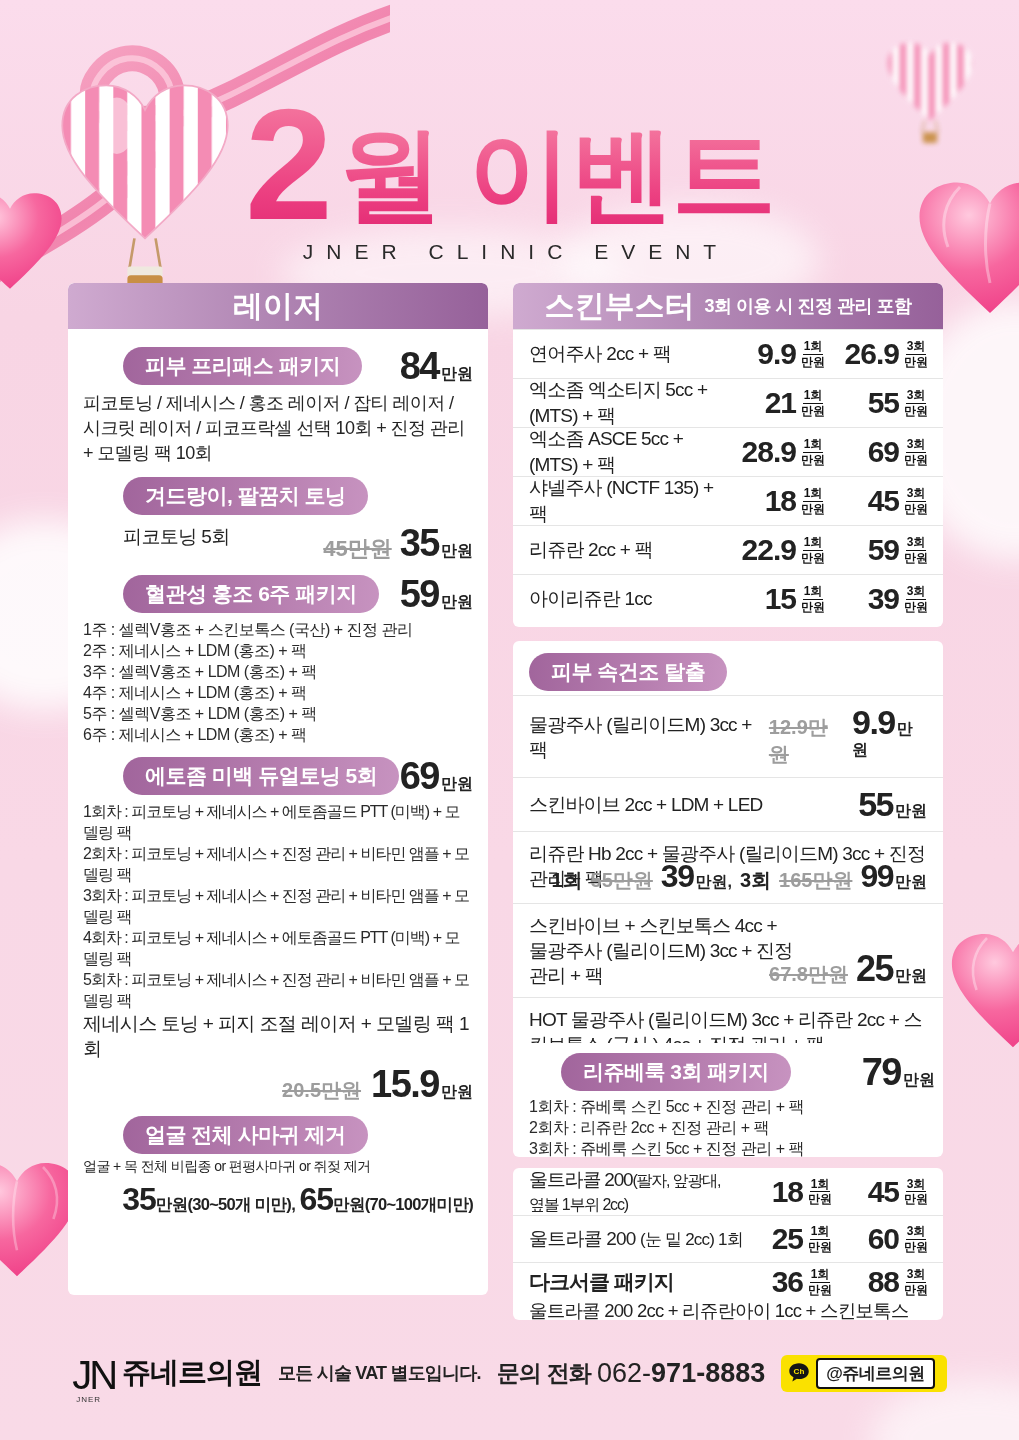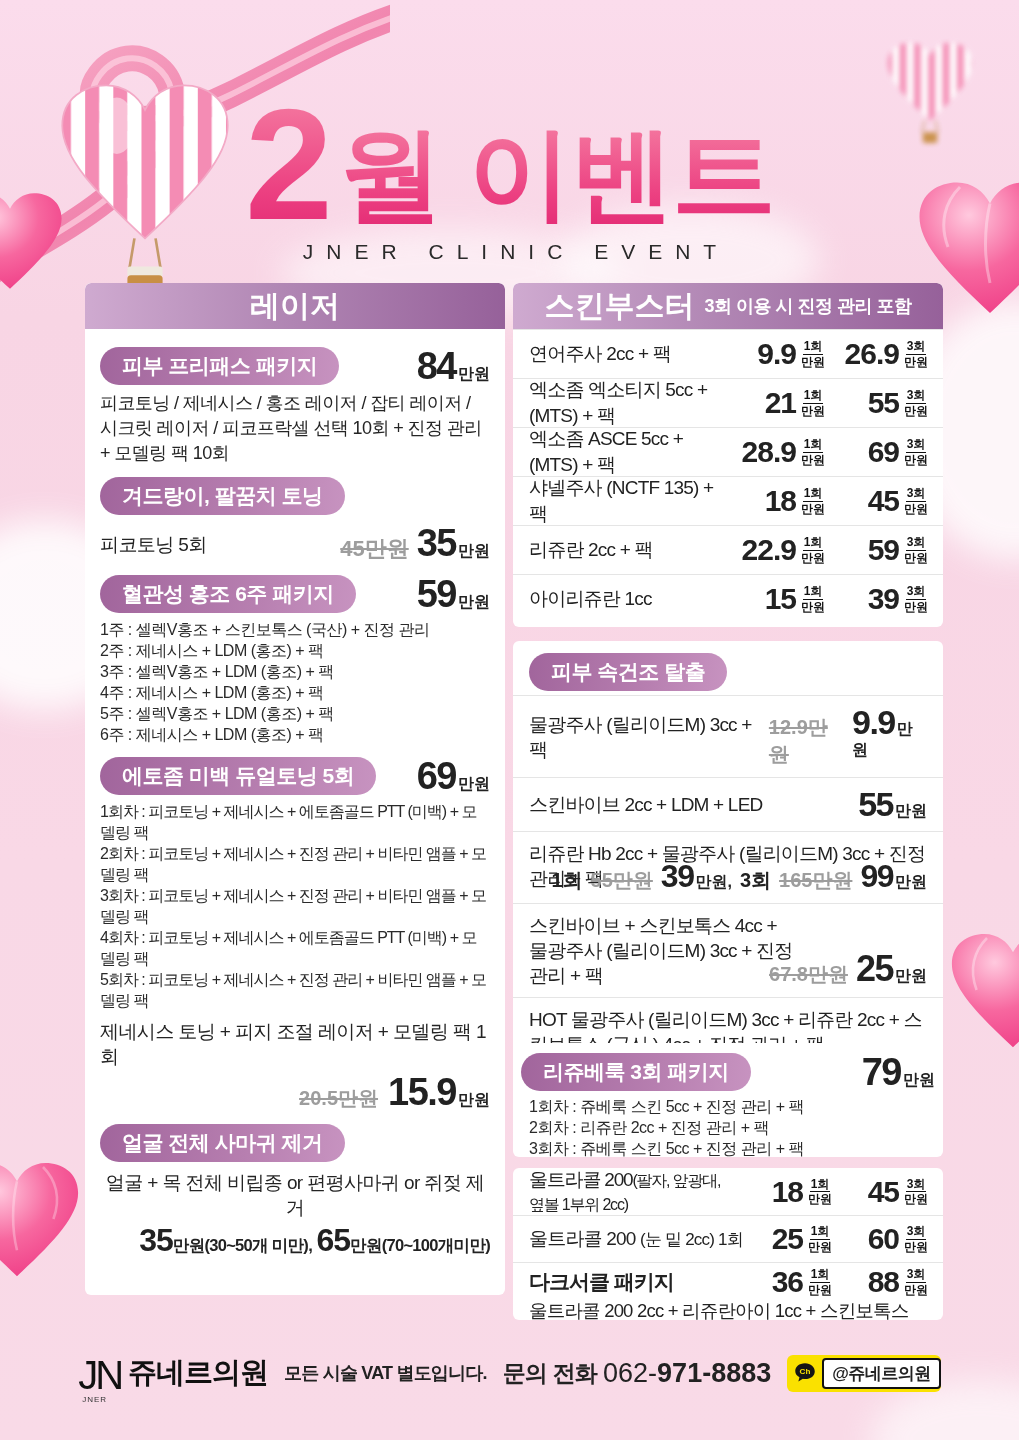--- a/index.html
+++ b/index.html
@@ -155,7 +155,7 @@
     <div class="subtitle">JNER CLINIC EVENT</div>
   </div>
 
-  <section class="panel" style="left:85px;top:283px;width:420px;height:1012px;">
+  <section class="panel" style="left:68px;top:283px;width:420px;height:1012px;">
     <div class="bar">
       <span>레이저</span>
     </div>

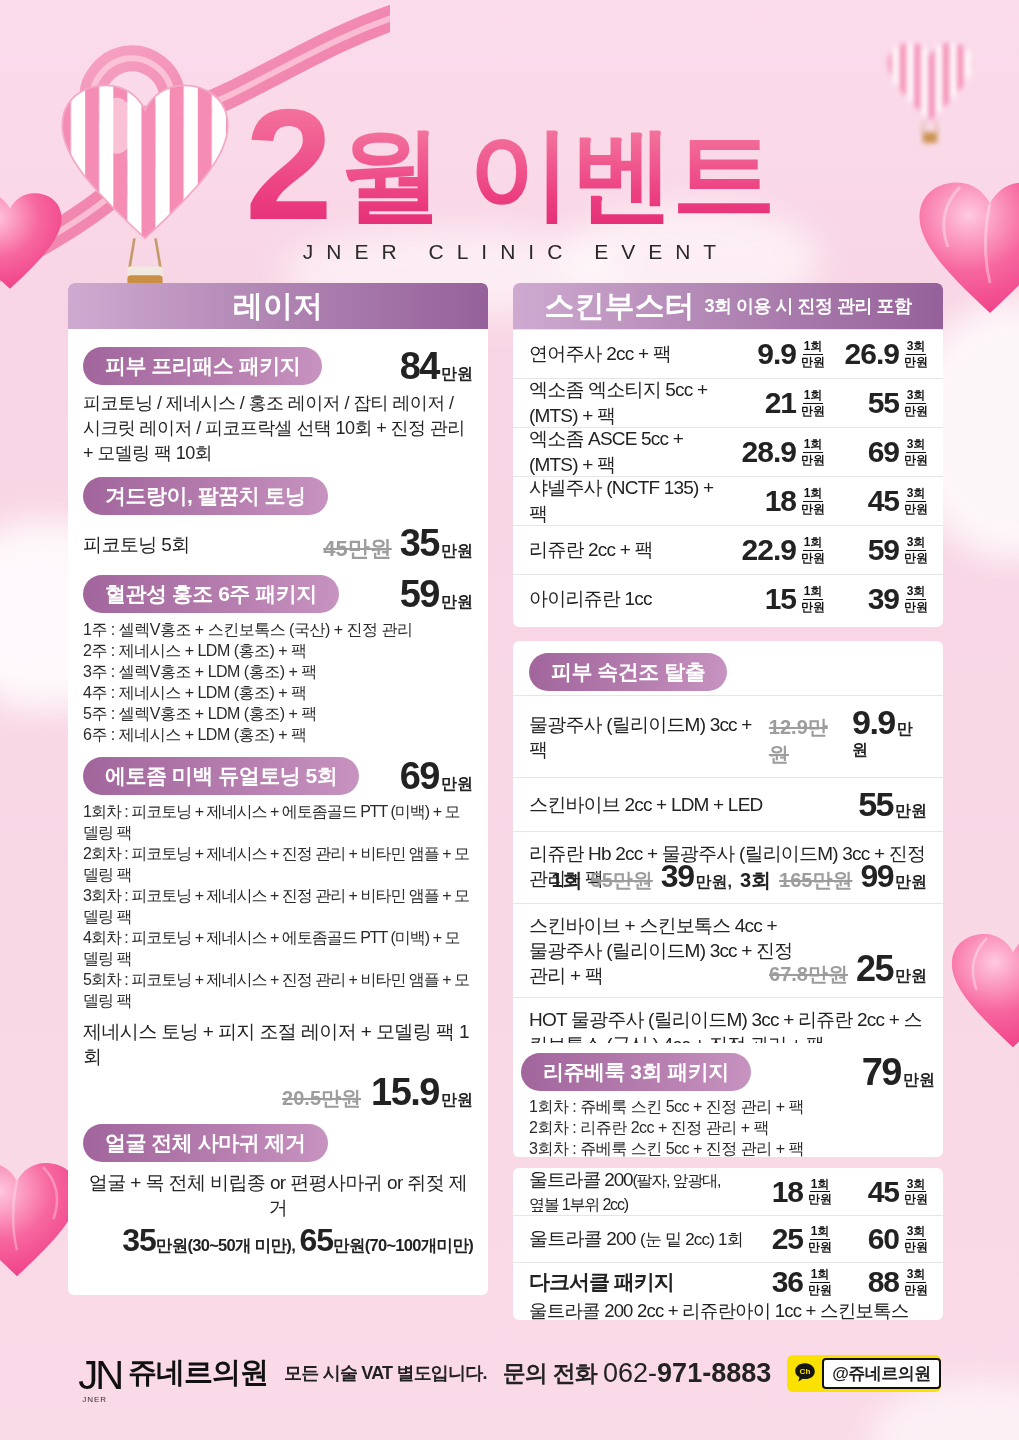--- a/index.html
+++ b/index.html
@@ -38,7 +38,7 @@
     background:linear-gradient(95deg,#a1659c 0%,#b77fb0 60%,#c793c0 100%);
     border-radius:999px; padding:5px 22px; letter-spacing:-.5px; white-space:nowrap;
   }
-  .pill-row { display:flex; justify-content:space-between; align-items:center; }
+  .pill-row { display:flex; justify-content:space-between; align-items:flex-start;margin-left:40px; }
   .bignum { font-size:38px; font-weight:800; letter-spacing:-1.5px; line-height:1; }
   .unit-s { font-size:16px; font-weight:700; margin-left:2px; }
   .strike { color:#9d9d9d; text-decoration:line-through; text-decoration-thickness:2px; font-weight:600; }

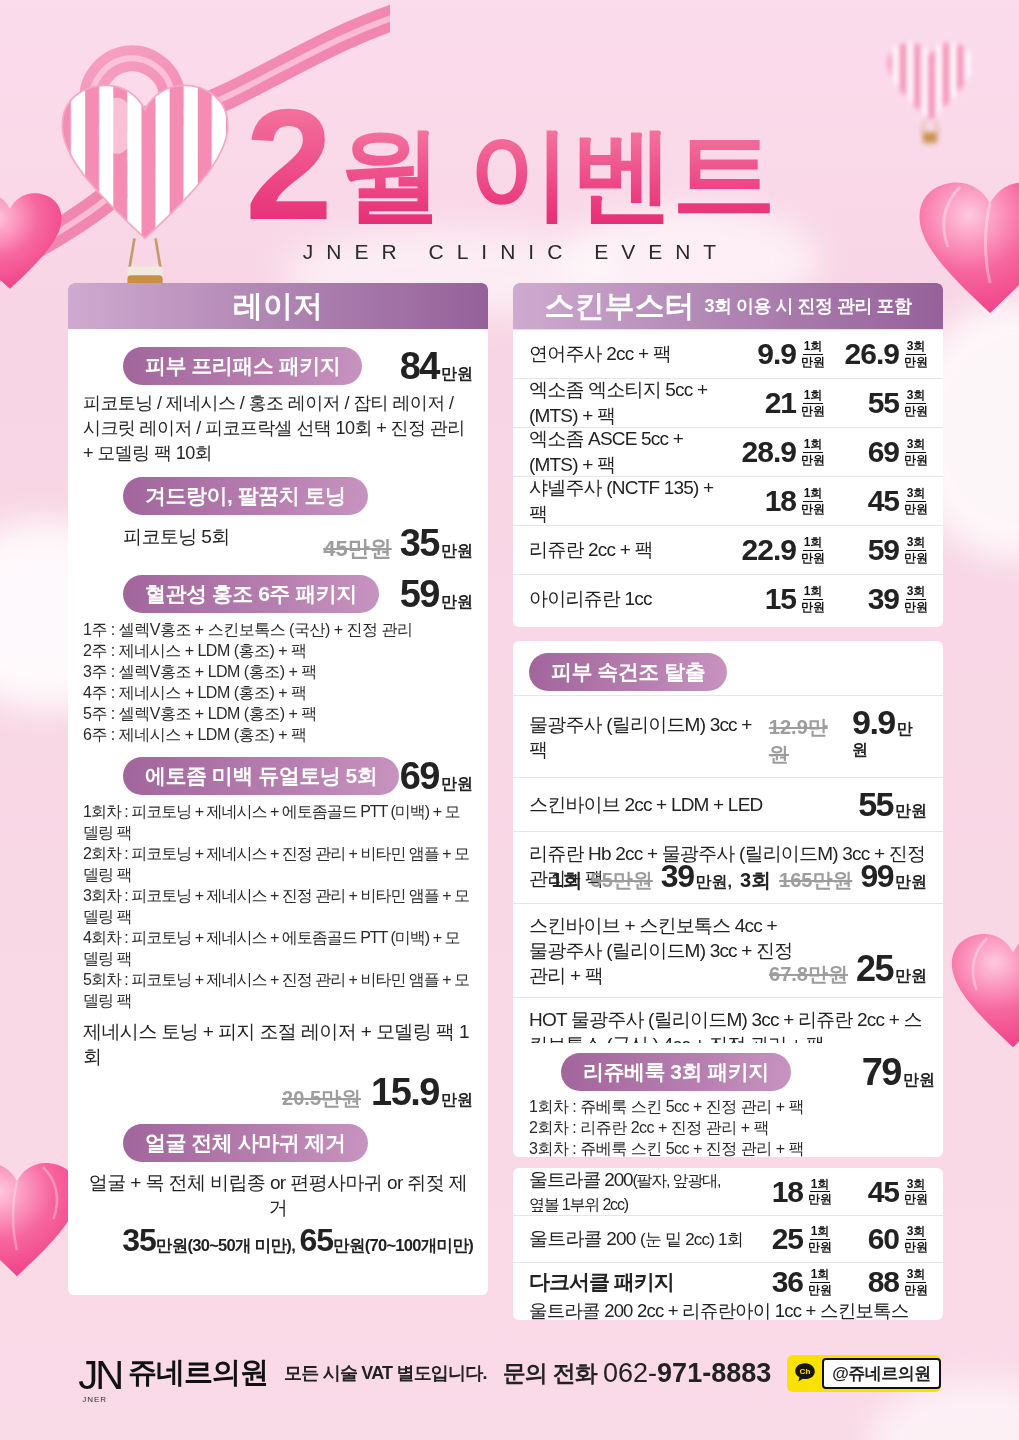--- a/index.html
+++ b/index.html
@@ -203,7 +203,7 @@
         <div>5회차 : 피코토닝 + 제네시스 + 진정 관리 + 비타민 앰플 + 모델링 팩</div>
       </div>
 
-      <p class="desc" style="margin-top:8px;font-size:19px;">제네시스 토닝 + 피지 조절 레이저 + 모델링 팩 1회</p>
+      <p class="desc" style="font-size:19px;">제네시스 토닝 + 피지 조절 레이저 + 모델링 팩 1회</p>
       <div class="price-right" style="margin-top:4px;">
         <span class="strike" style="font-size:20px;margin-left:48px;">20.5만원</span>
         <span><span class="bignum">15.9</span><span class="unit-s">만원</span></span>

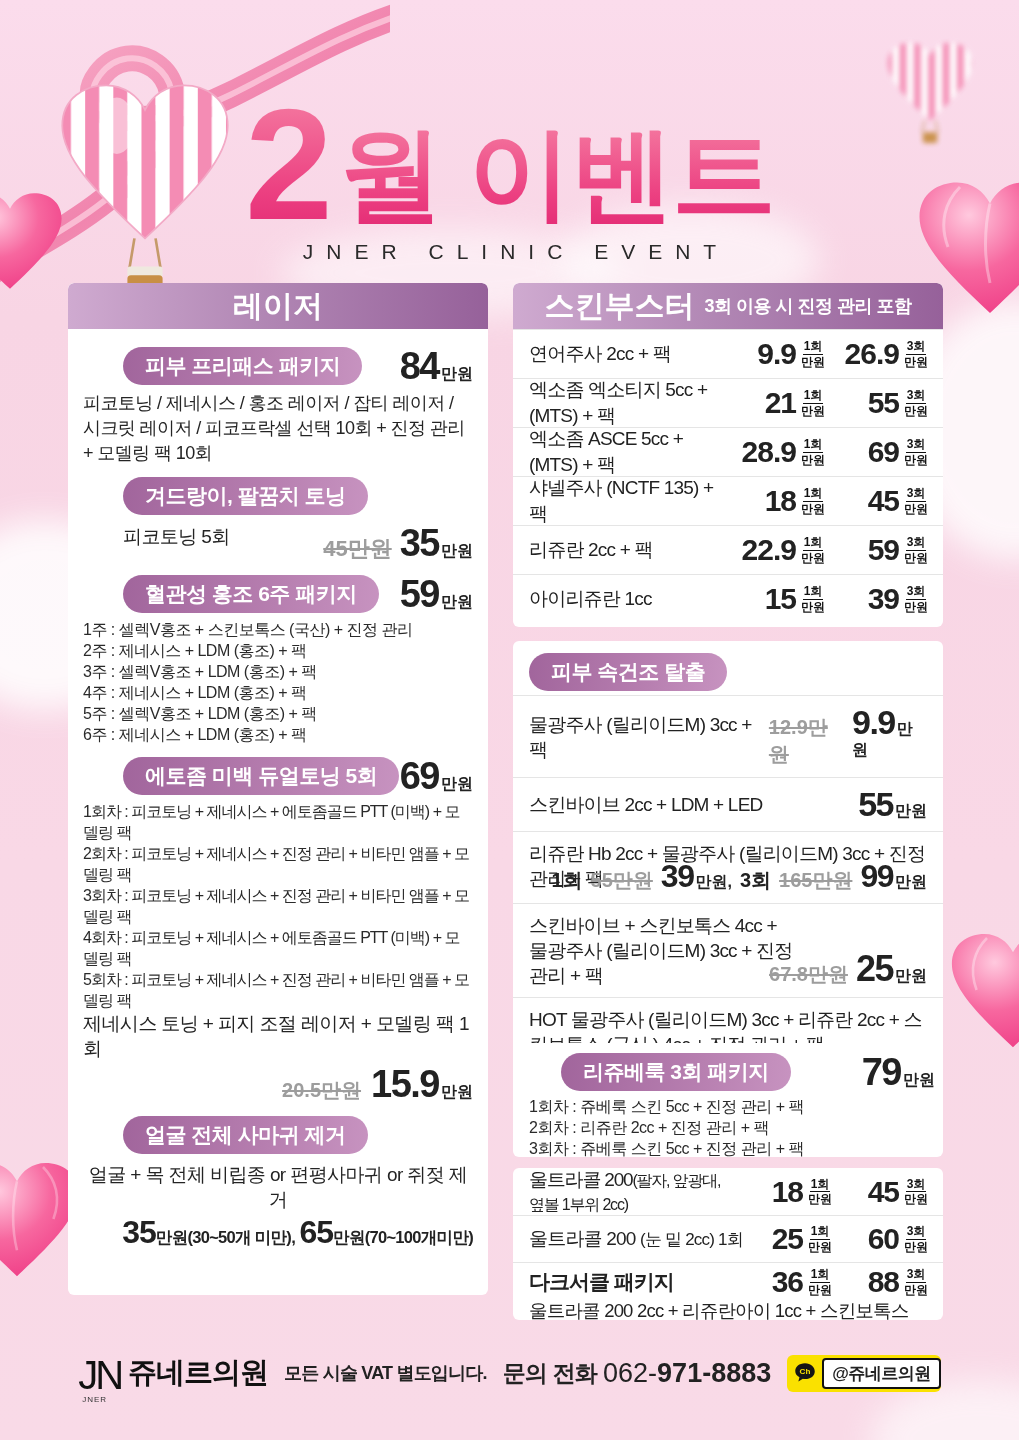--- a/index.html
+++ b/index.html
@@ -212,7 +212,7 @@
       <div class="pill-row" style="margin-top:12px;">
         <span class="pill">얼굴 전체 사마귀 제거</span>
       </div>
-      <p class="desc" style="margin-top:8px;font-size:19px;text-align:center;">얼굴 + 목 전체 비립종 or 편평사마귀 or 쥐젖 제거</p>
+      <p class="desc" style="font-size:14px;">얼굴 + 목 전체 비립종 or 편평사마귀 or 쥐젖 제거</p>
       <div style="margin-top:2px;text-align:right;">
         <span class="mid">35</span><span class="note18">만원(30~50개 미만),</span>
         <span class="mid">65</span><span class="note18">만원(70~100개미만)</span>

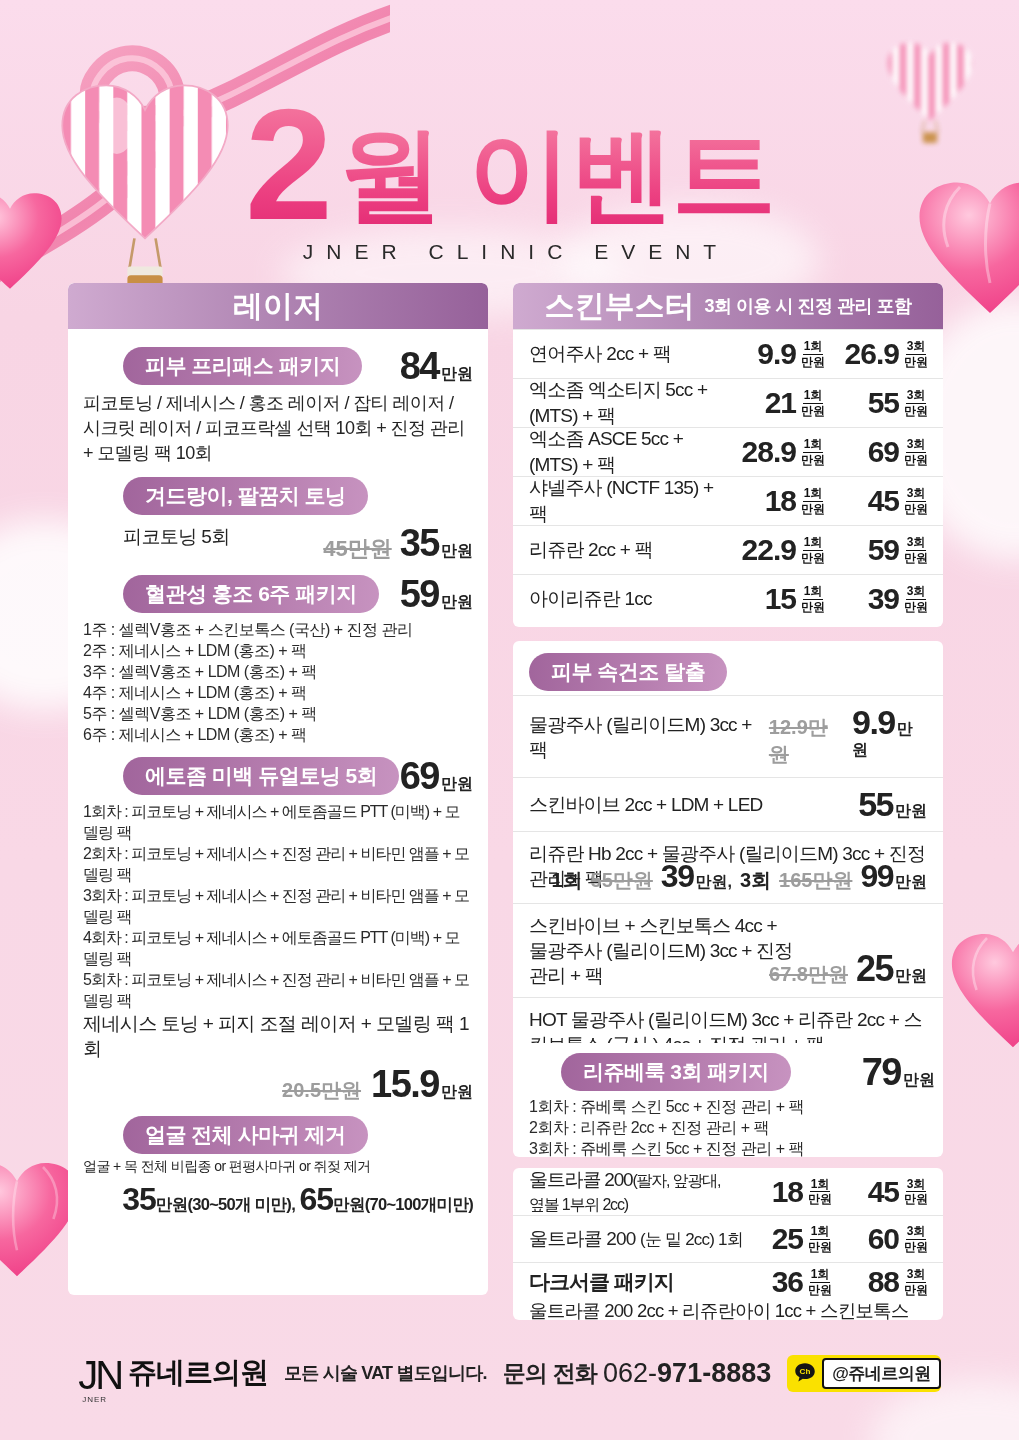--- a/index.html
+++ b/index.html
@@ -66,7 +66,7 @@
   .contact { font-size:23px; font-weight:600; letter-spacing:-.8px; display:flex; align-items:center; gap:6px; }
   .phone-pre { font-size:27px; font-weight:500; letter-spacing:0; }
   .phone-bold { font-size:27px; font-weight:800; letter-spacing:0; }
-  .kakao { display:flex; align-items:center; background:#fae100; border-radius:6px; padding:3px 0 3px 5px; gap:4px; }
+  .kakao { display:flex; align-items:center; background:#fae100; border-radius:6px; padding:3px 12px 3px 5px; gap:4px; }
   .kakao-handle { background:#fff; border:2px solid #111; border-radius:4px; font-size:17px; font-weight:700; padding:2px 8px; letter-spacing:-.5px; }
   
   .lp-content { padding:10px 15px 0 15px; }

